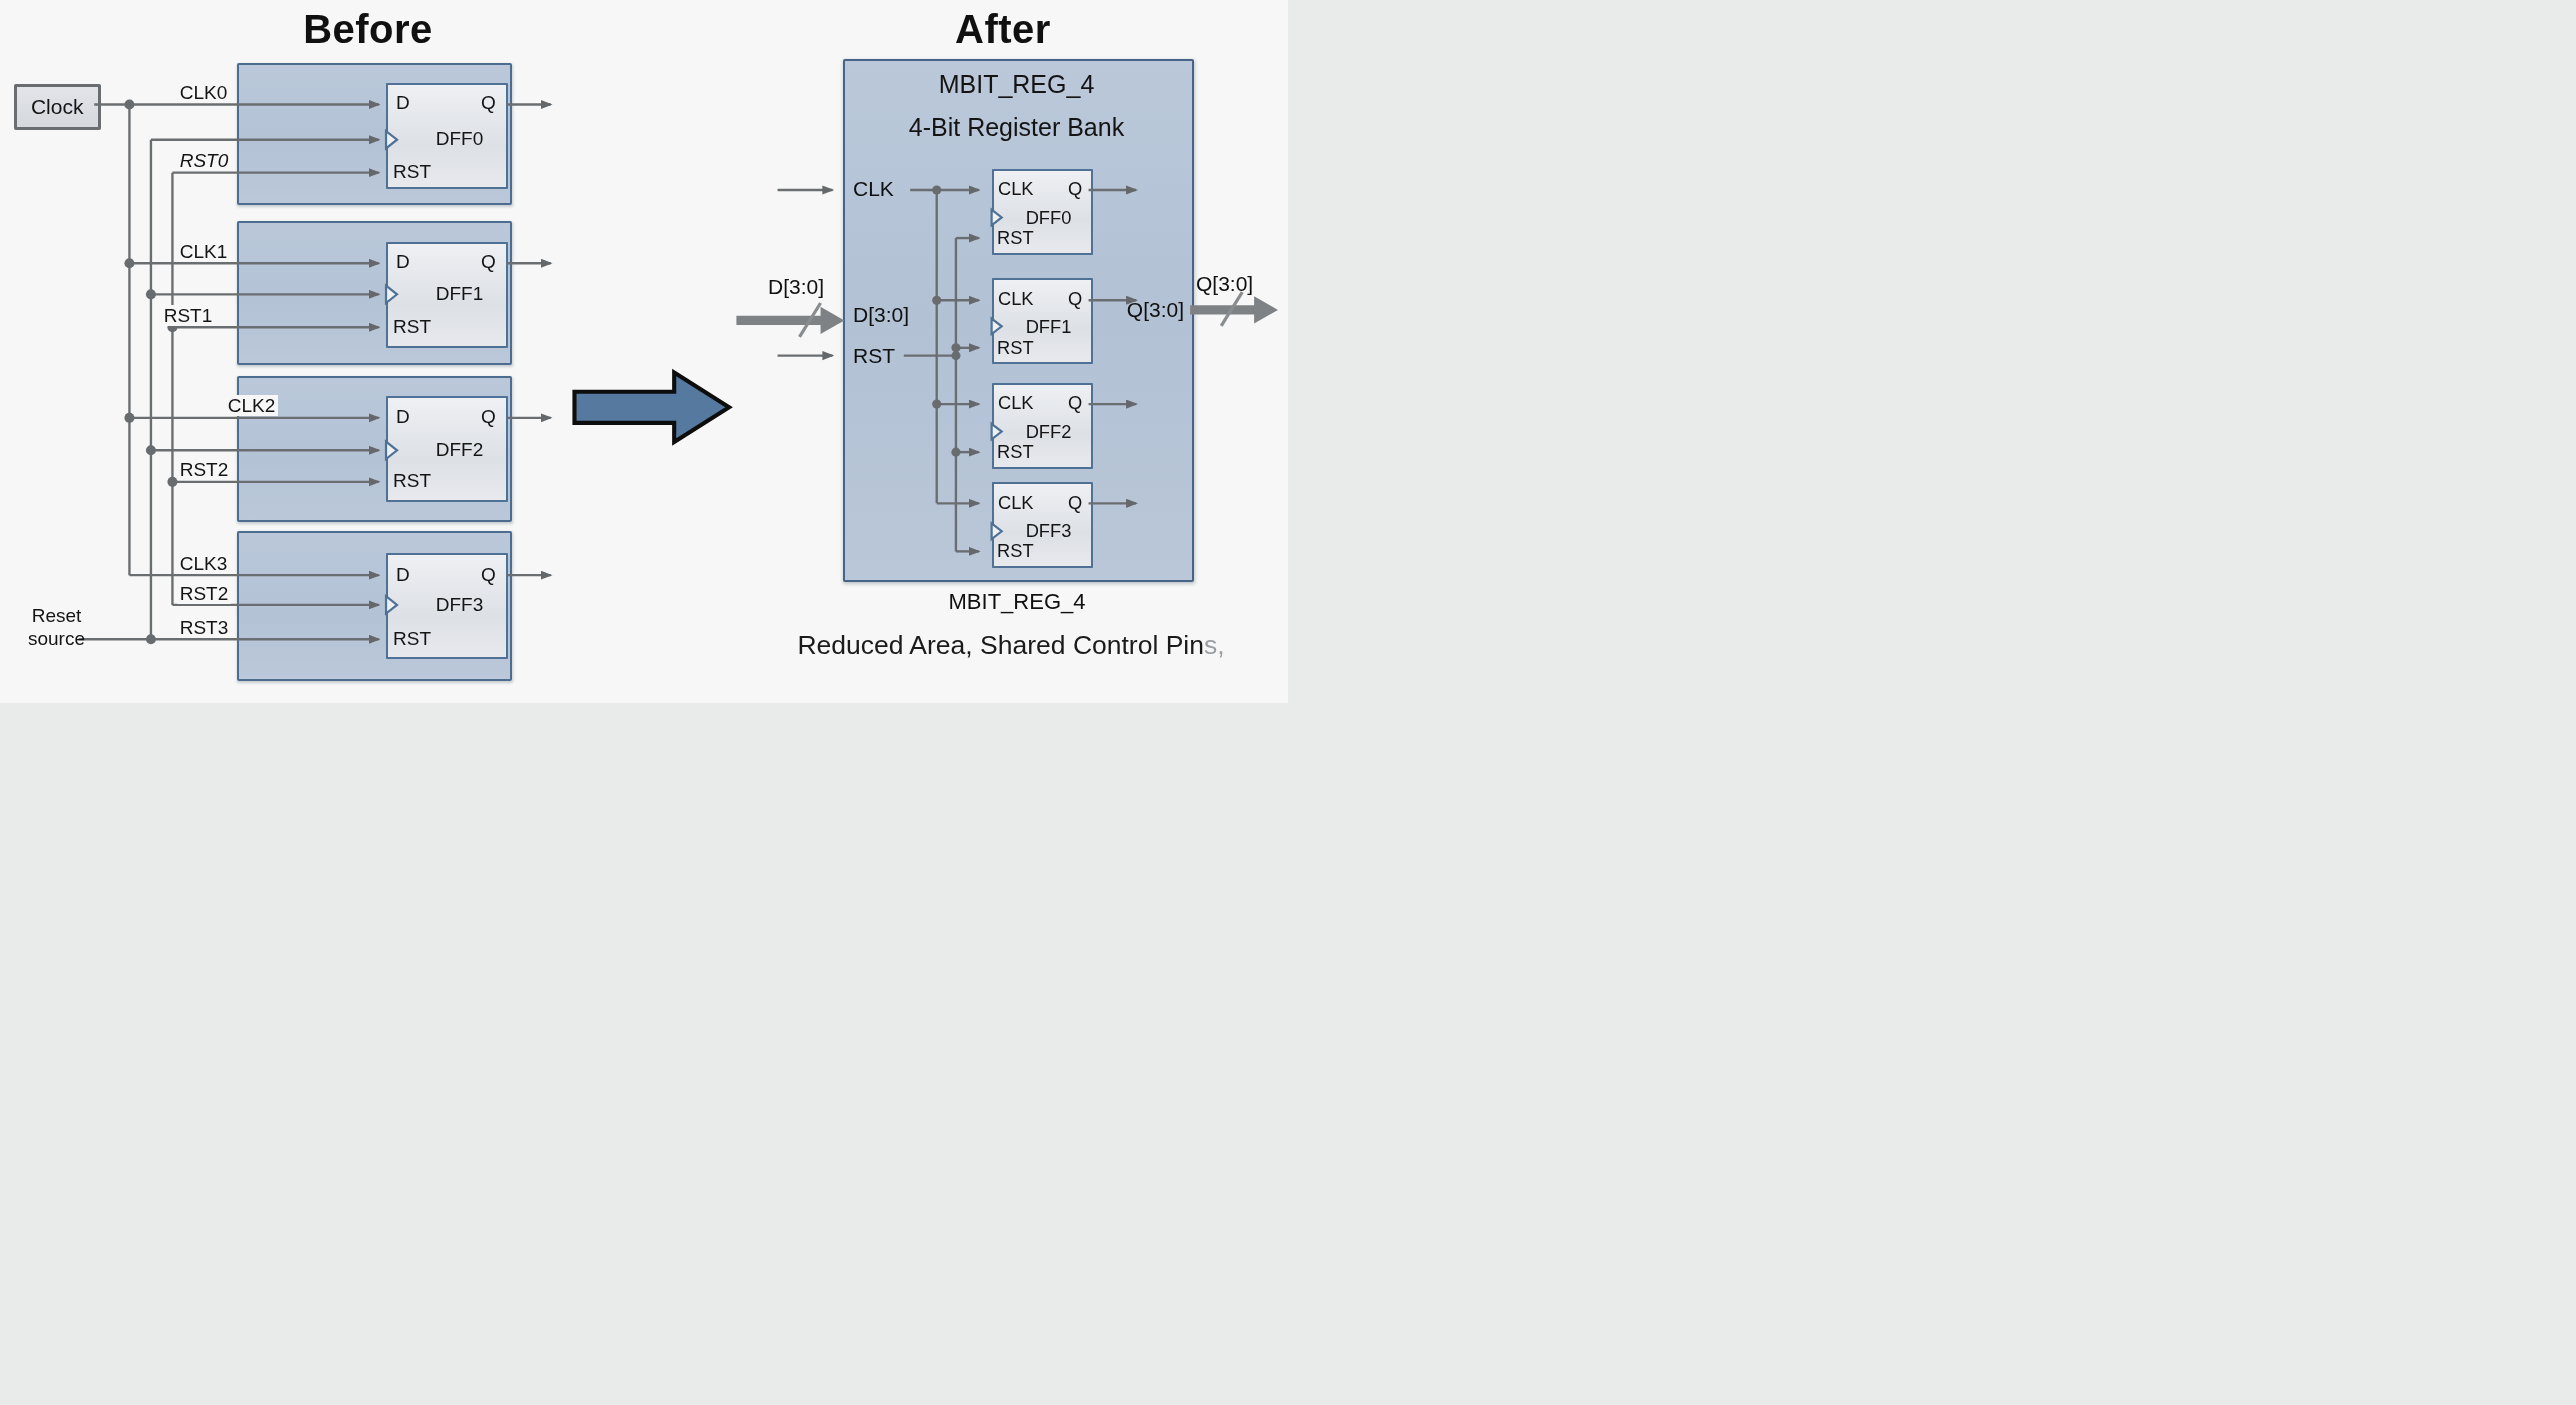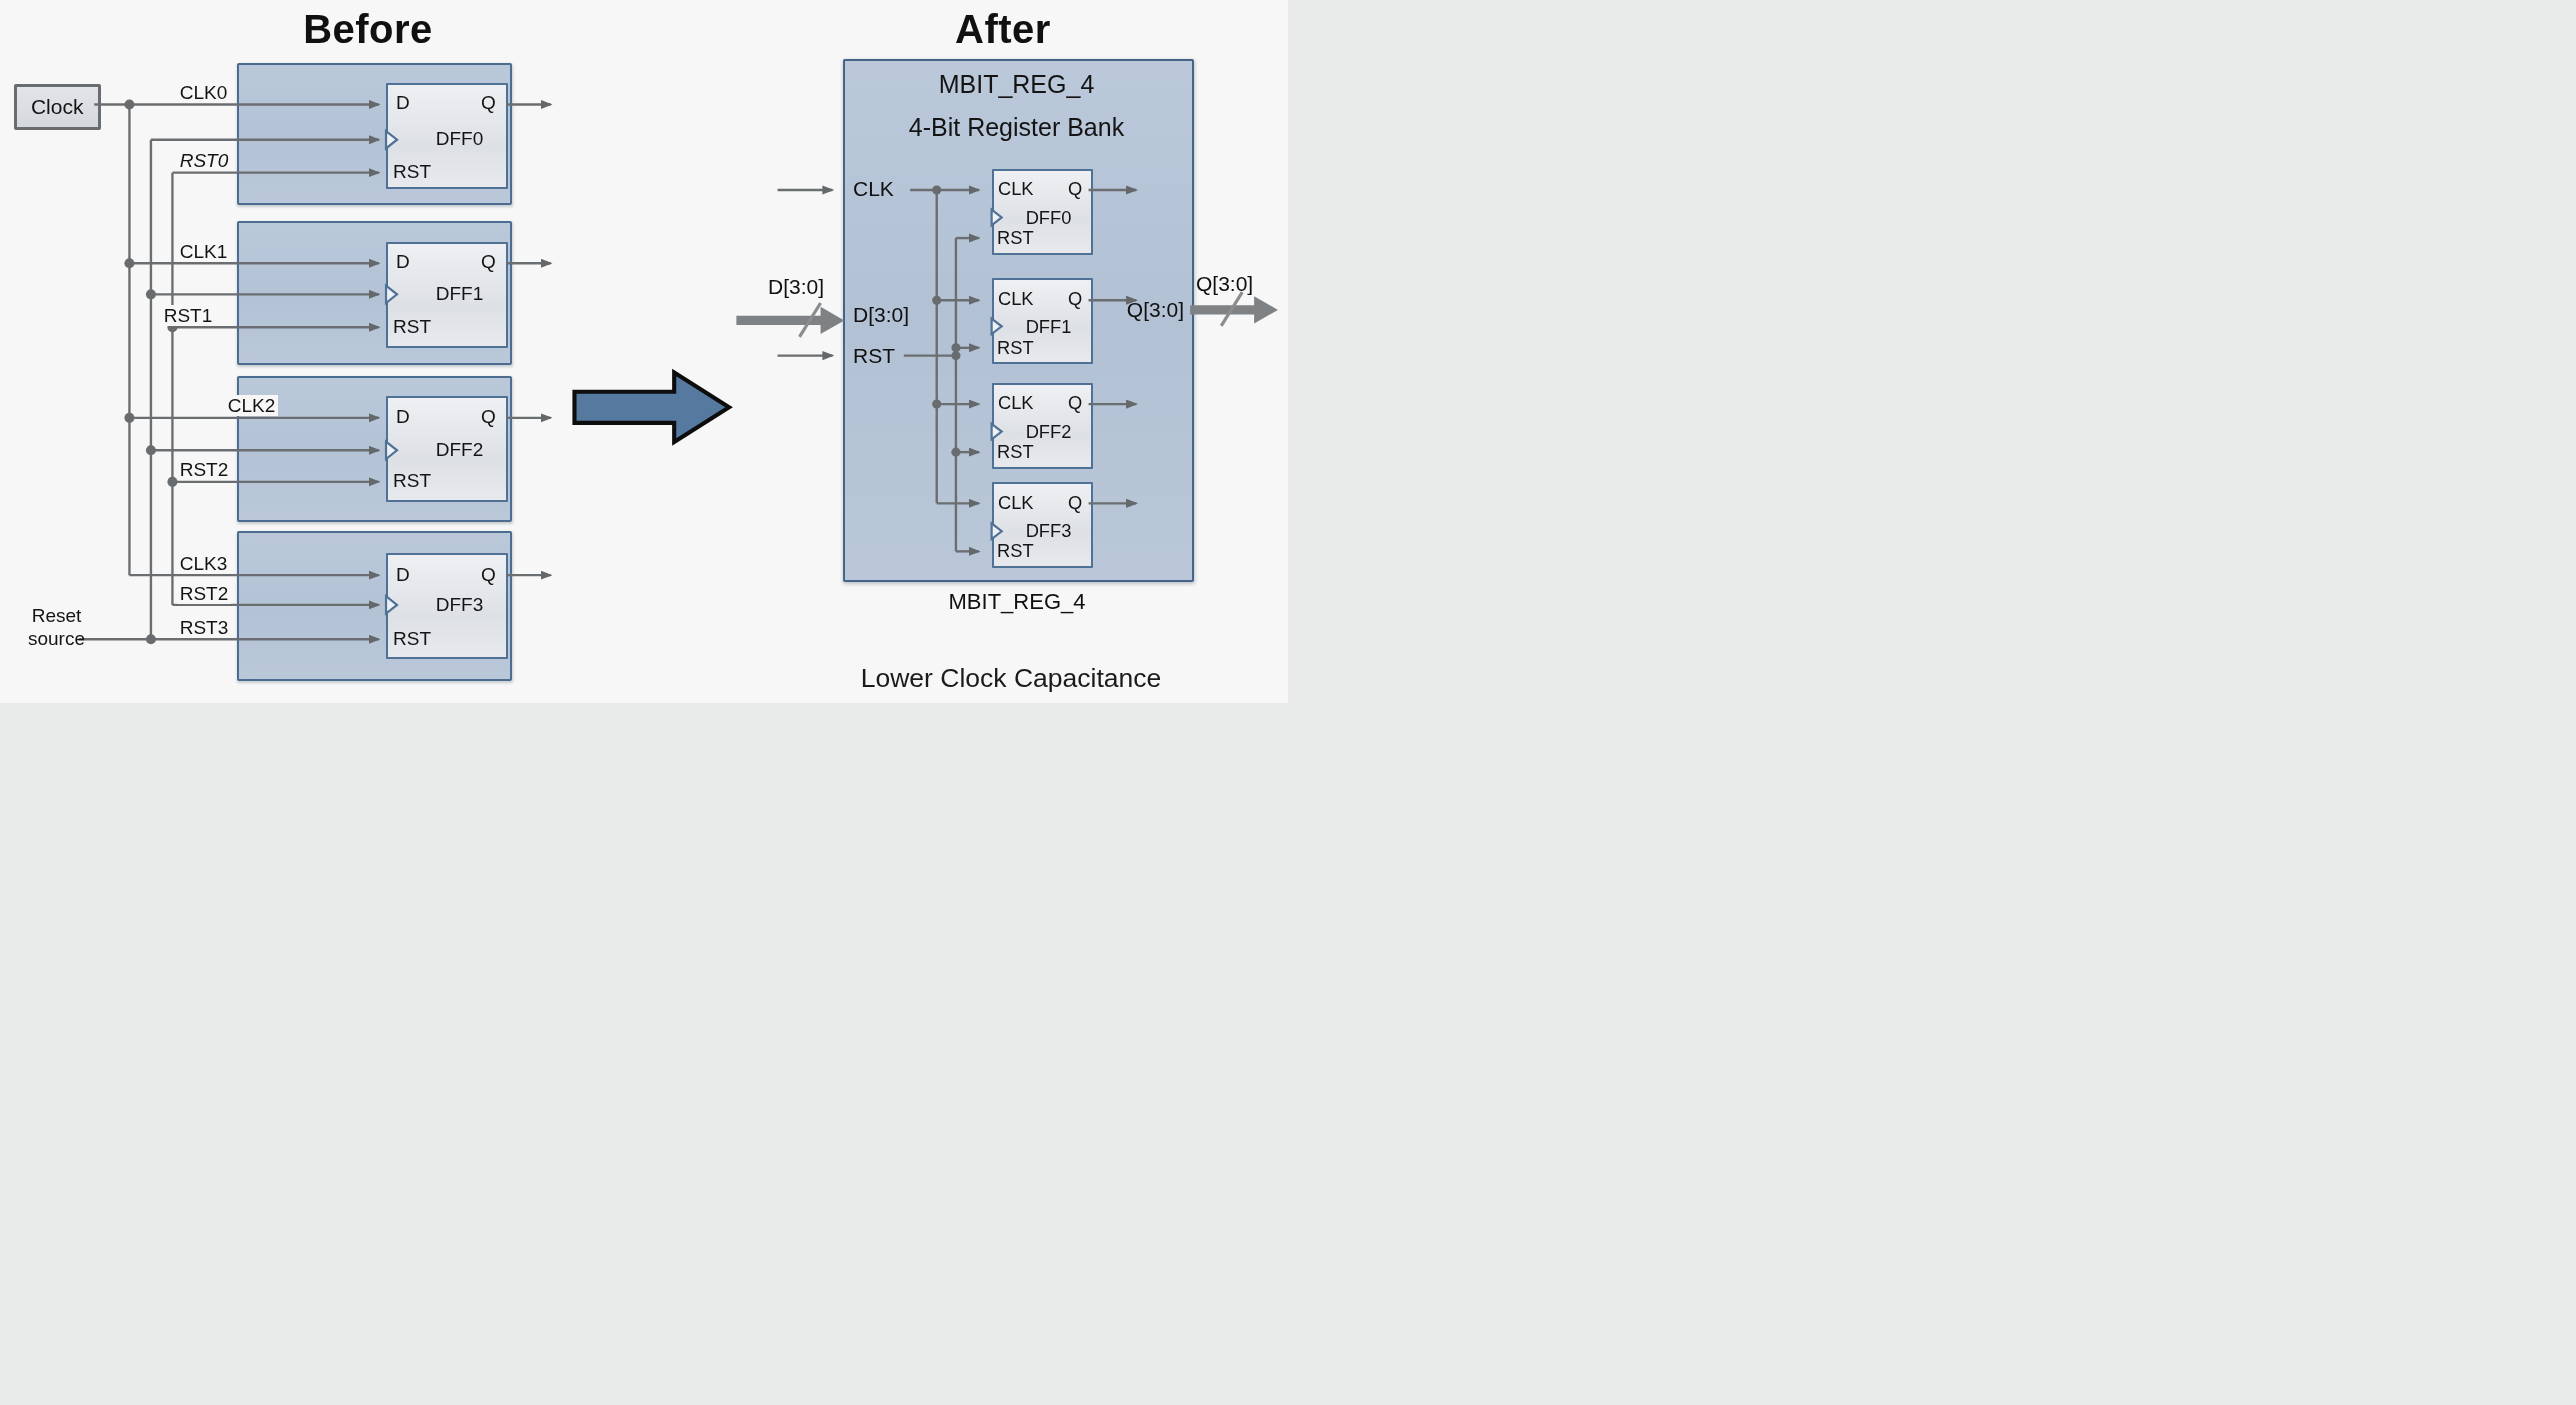--- a/index.html
+++ b/index.html
@@ -152,6 +152,7 @@
 
   <div class="caption">MBIT_REG_4</div>
 
+  <div class="footer-line" style="top:630px;"><span>Reduced Area, Shared Control Pin</span><span class="fade">s,</span></div>
   <div class="footer-line" style="top:663px;">Lower Clock Capacitance</div>
 
   <svg class="wires" width="1288" height="703" viewBox="0 0 1408 768">

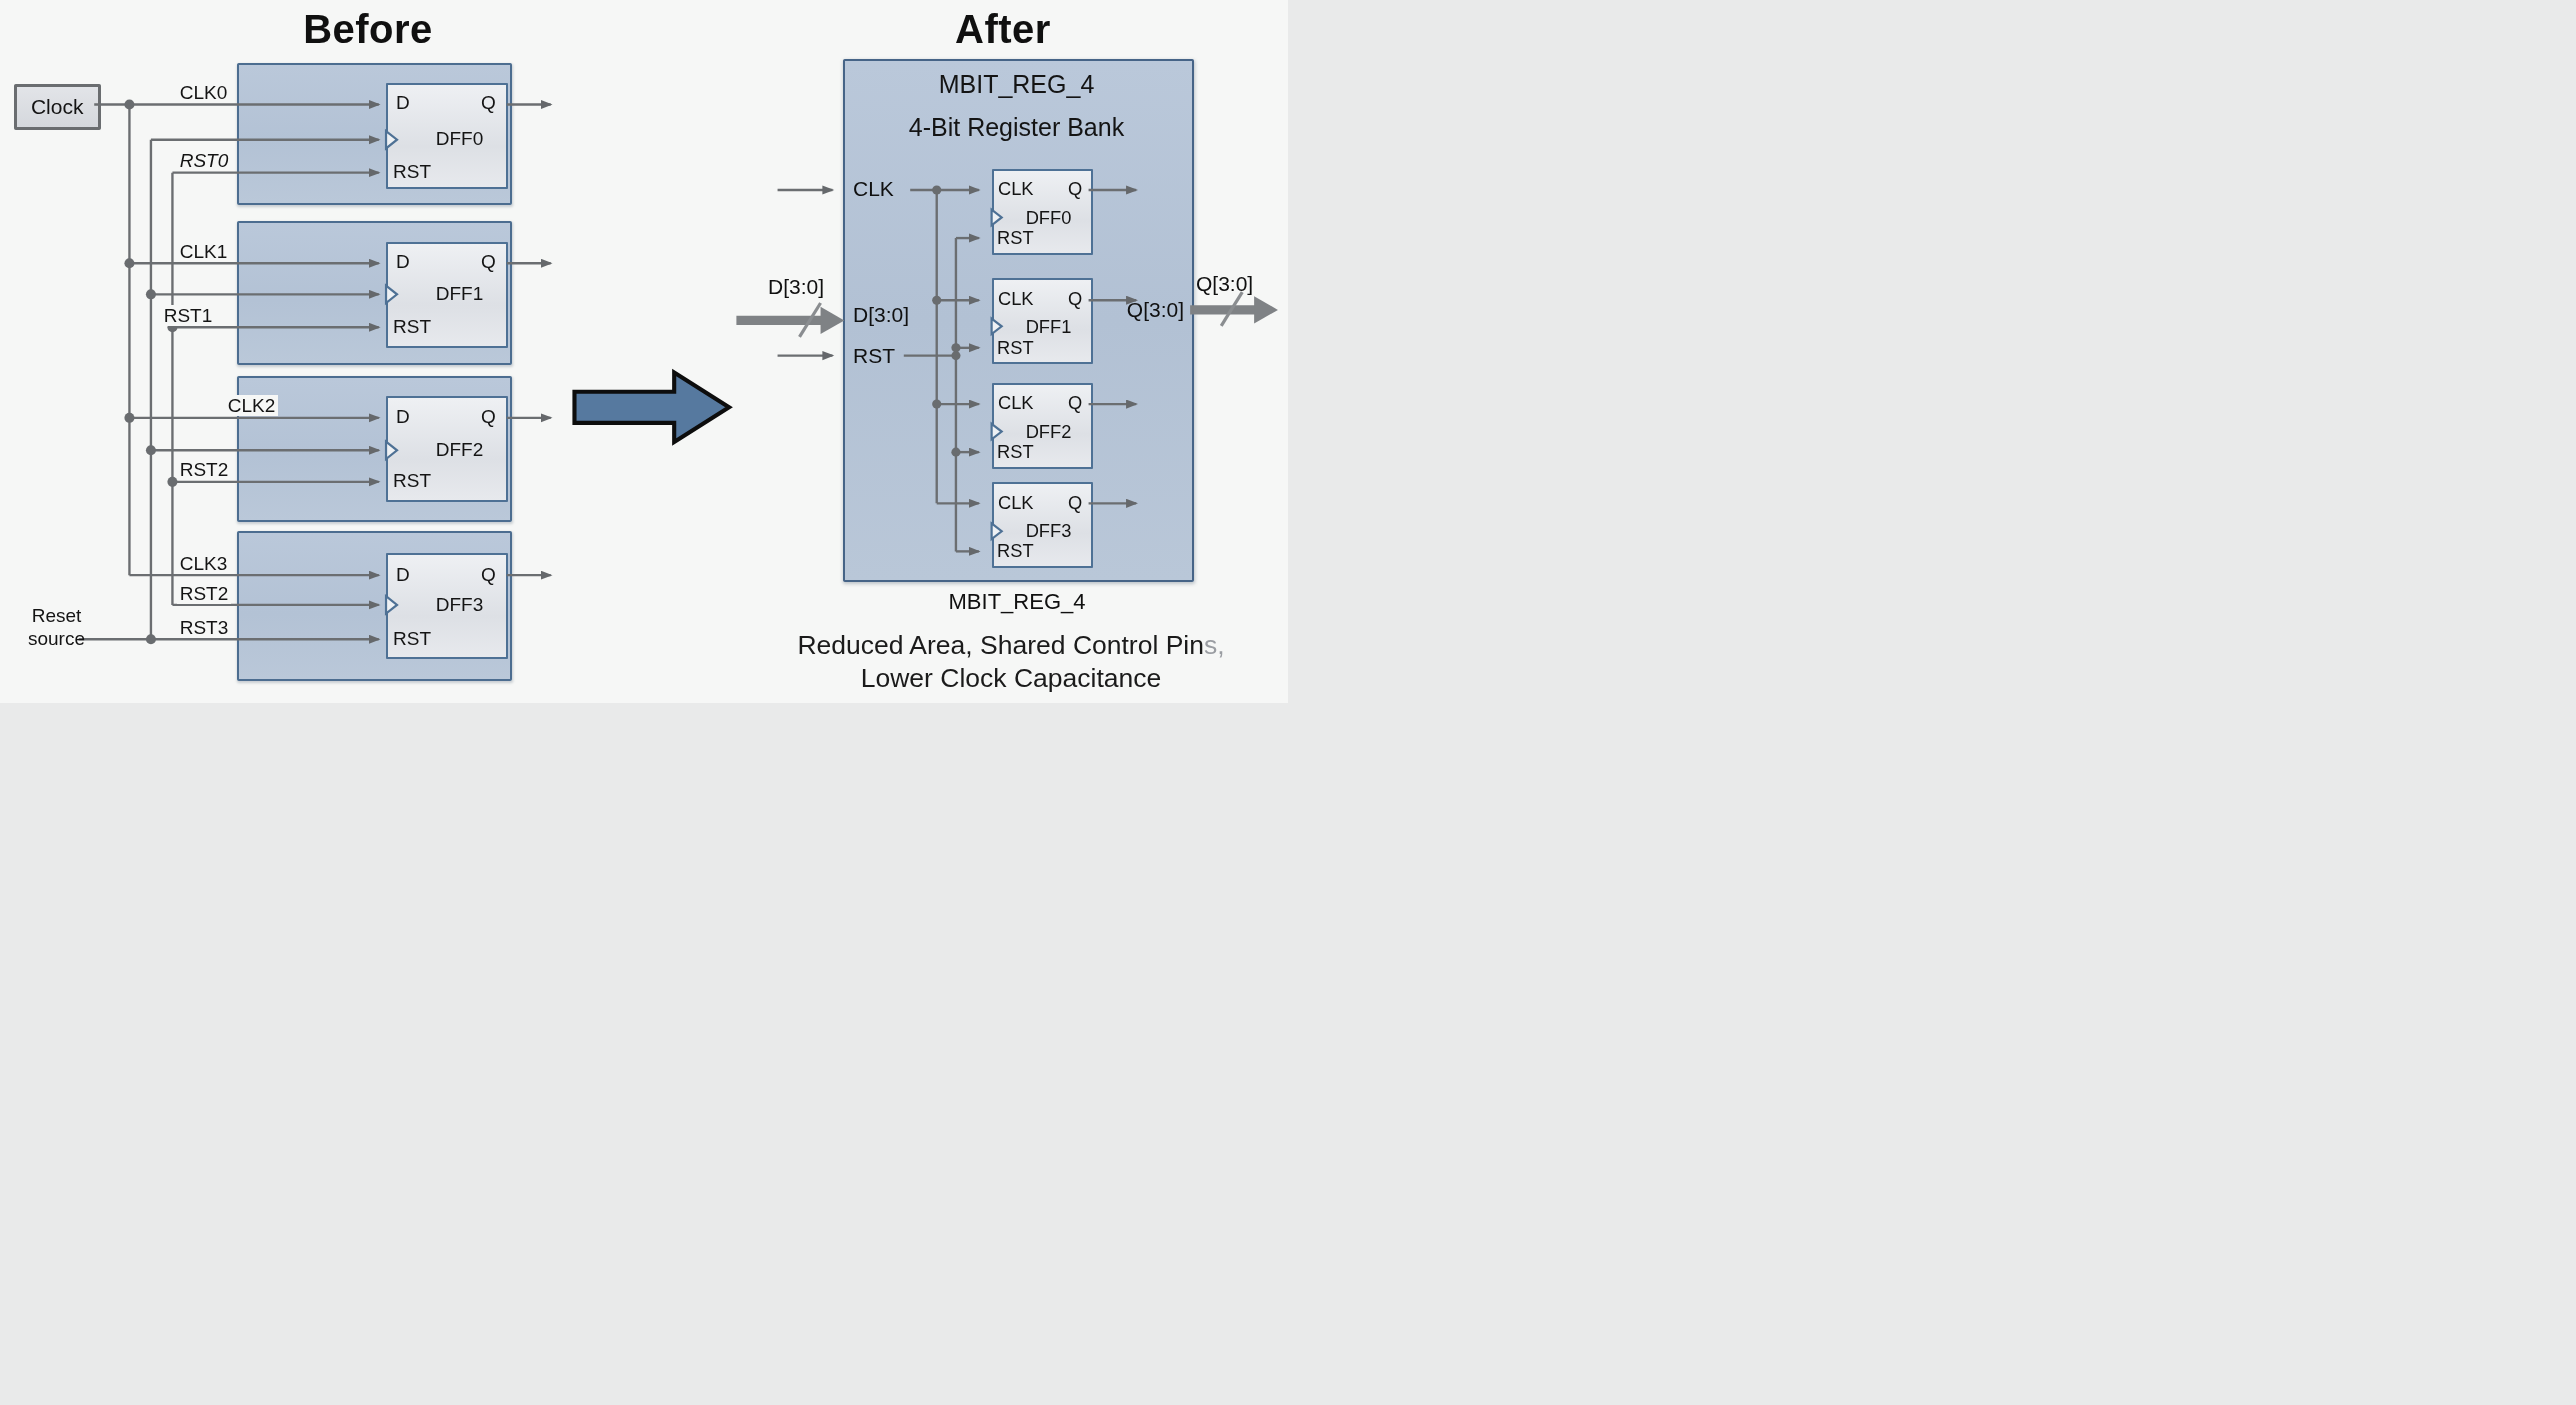--- a/index.html
+++ b/index.html
@@ -153,7 +153,6 @@
   <div class="caption">MBIT_REG_4</div>
 
   <div class="footer-line" style="top:630px;"><span>Reduced Area, Shared Control Pin</span><span class="fade">s,</span></div>
-  <div class="footer-line" style="top:663px;">Lower Clock Capacitance</div>
 
   <svg class="wires" width="1288" height="703" viewBox="0 0 1408 768">
     <defs>

